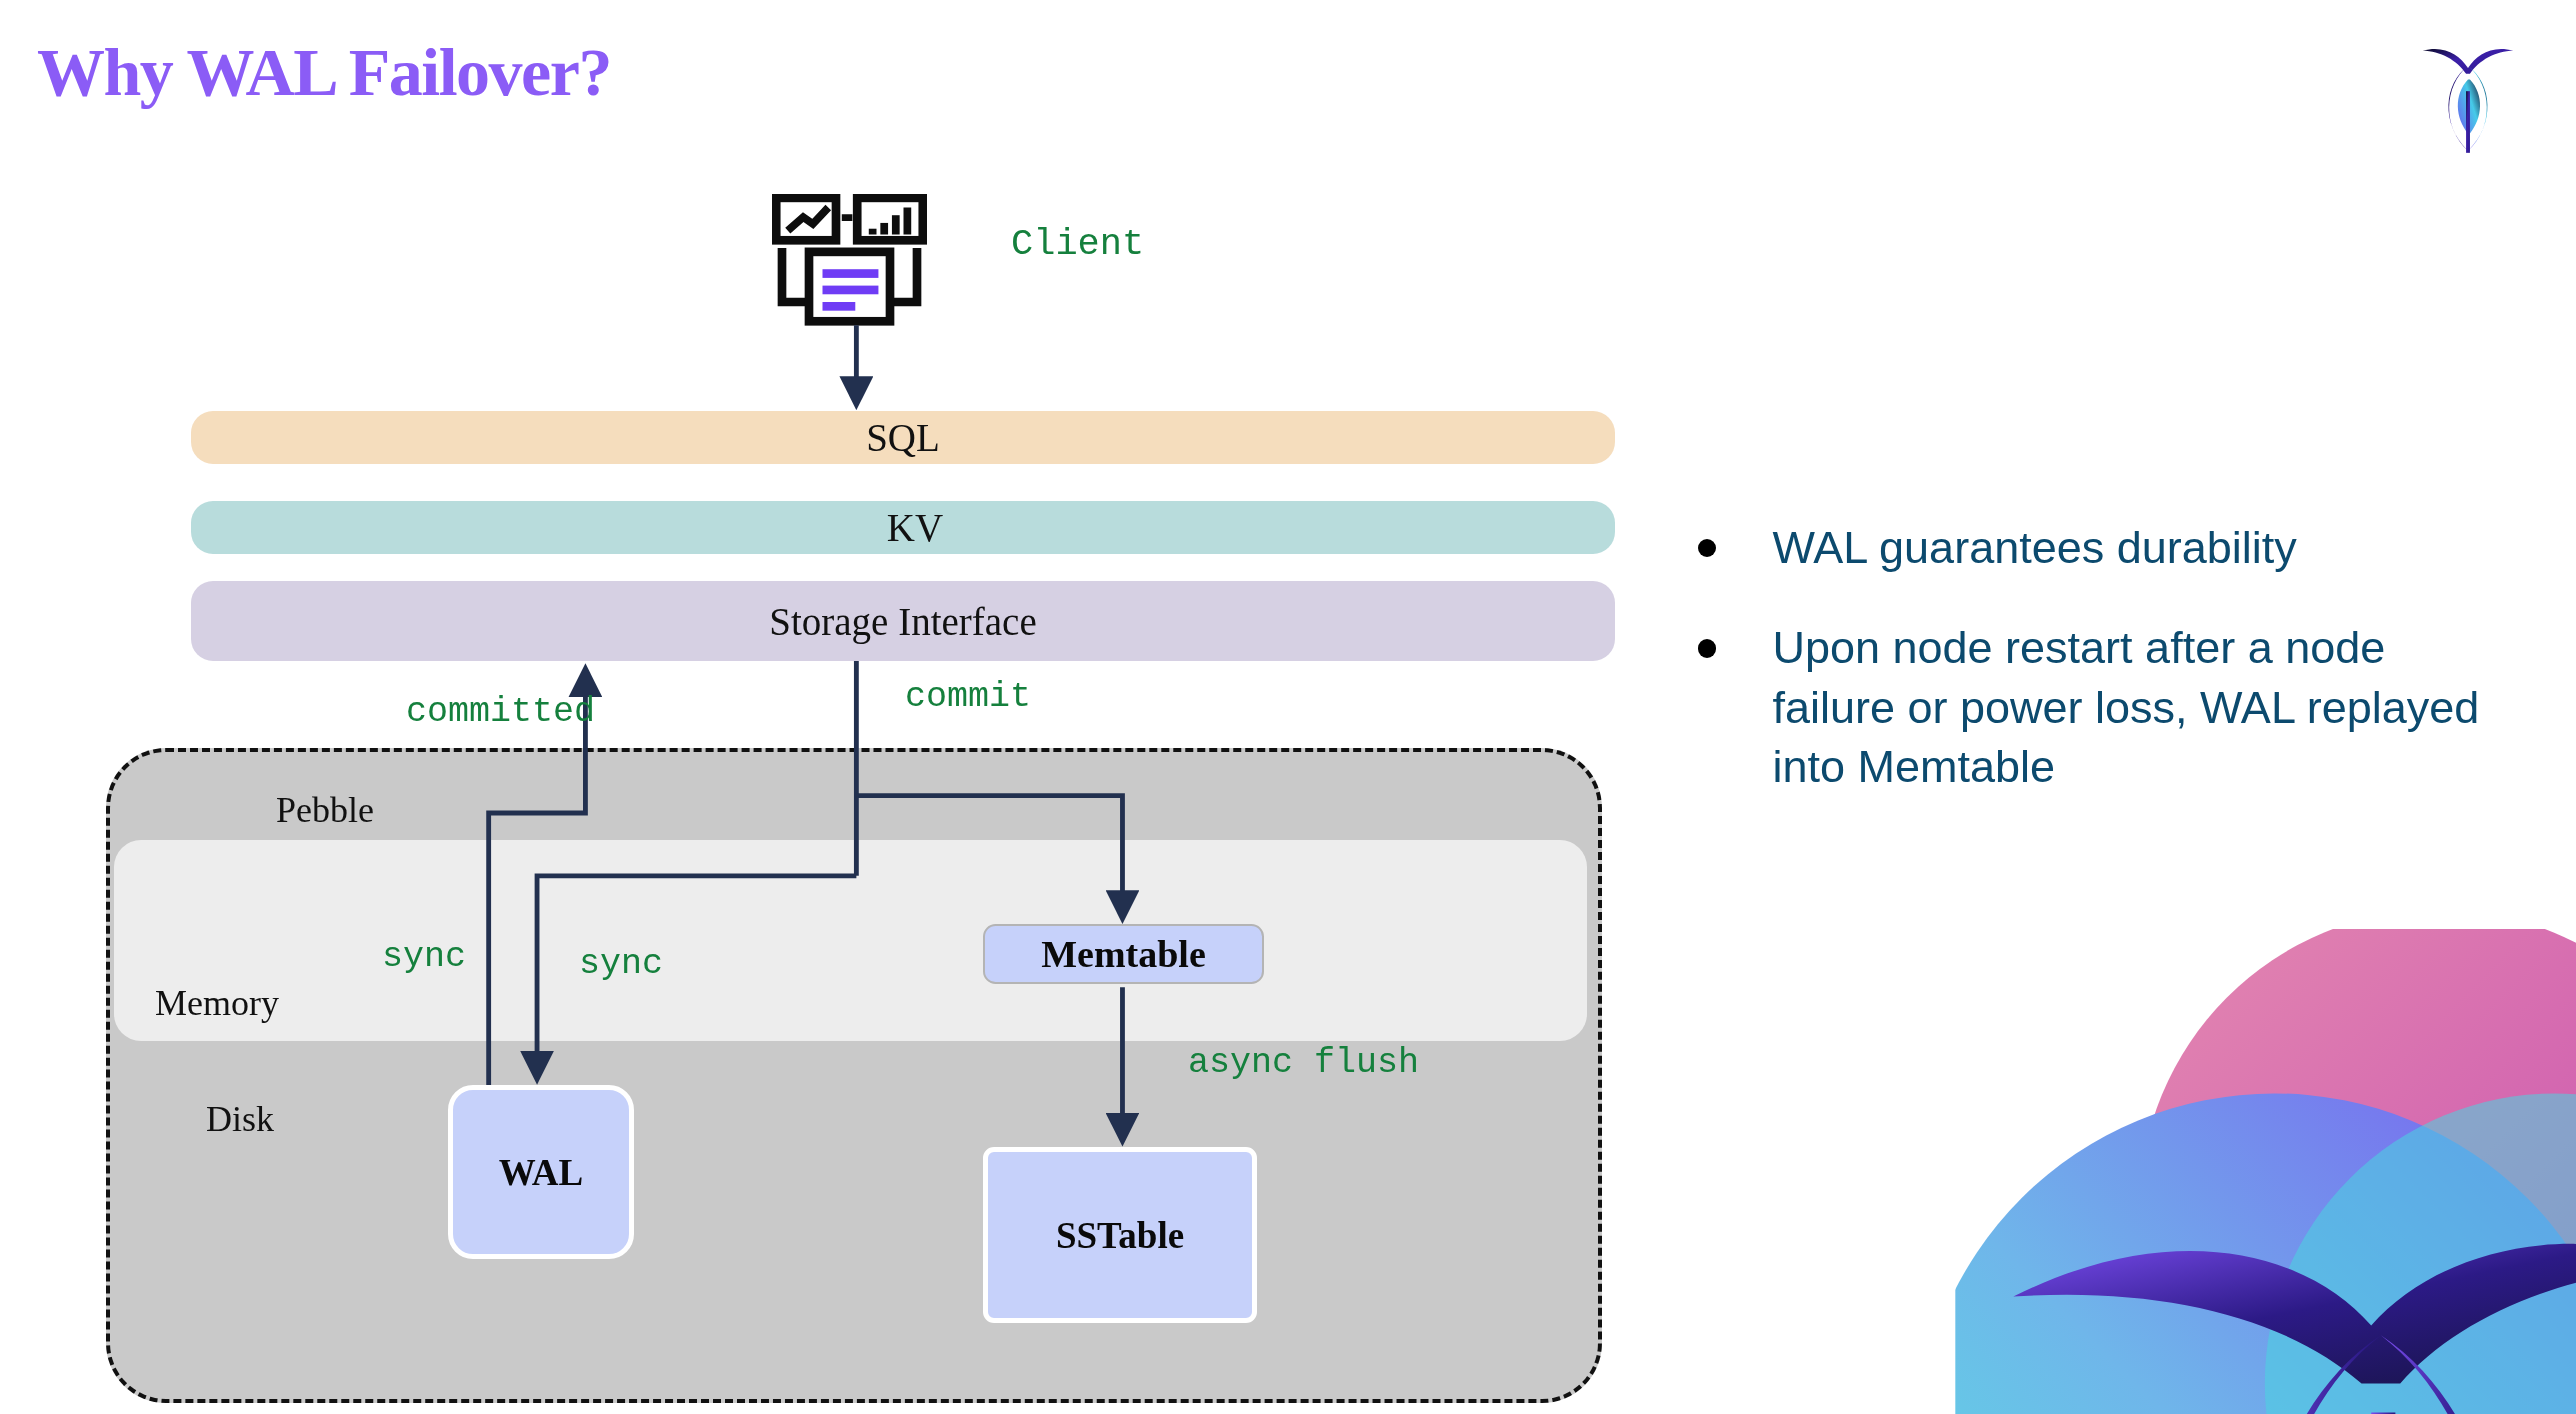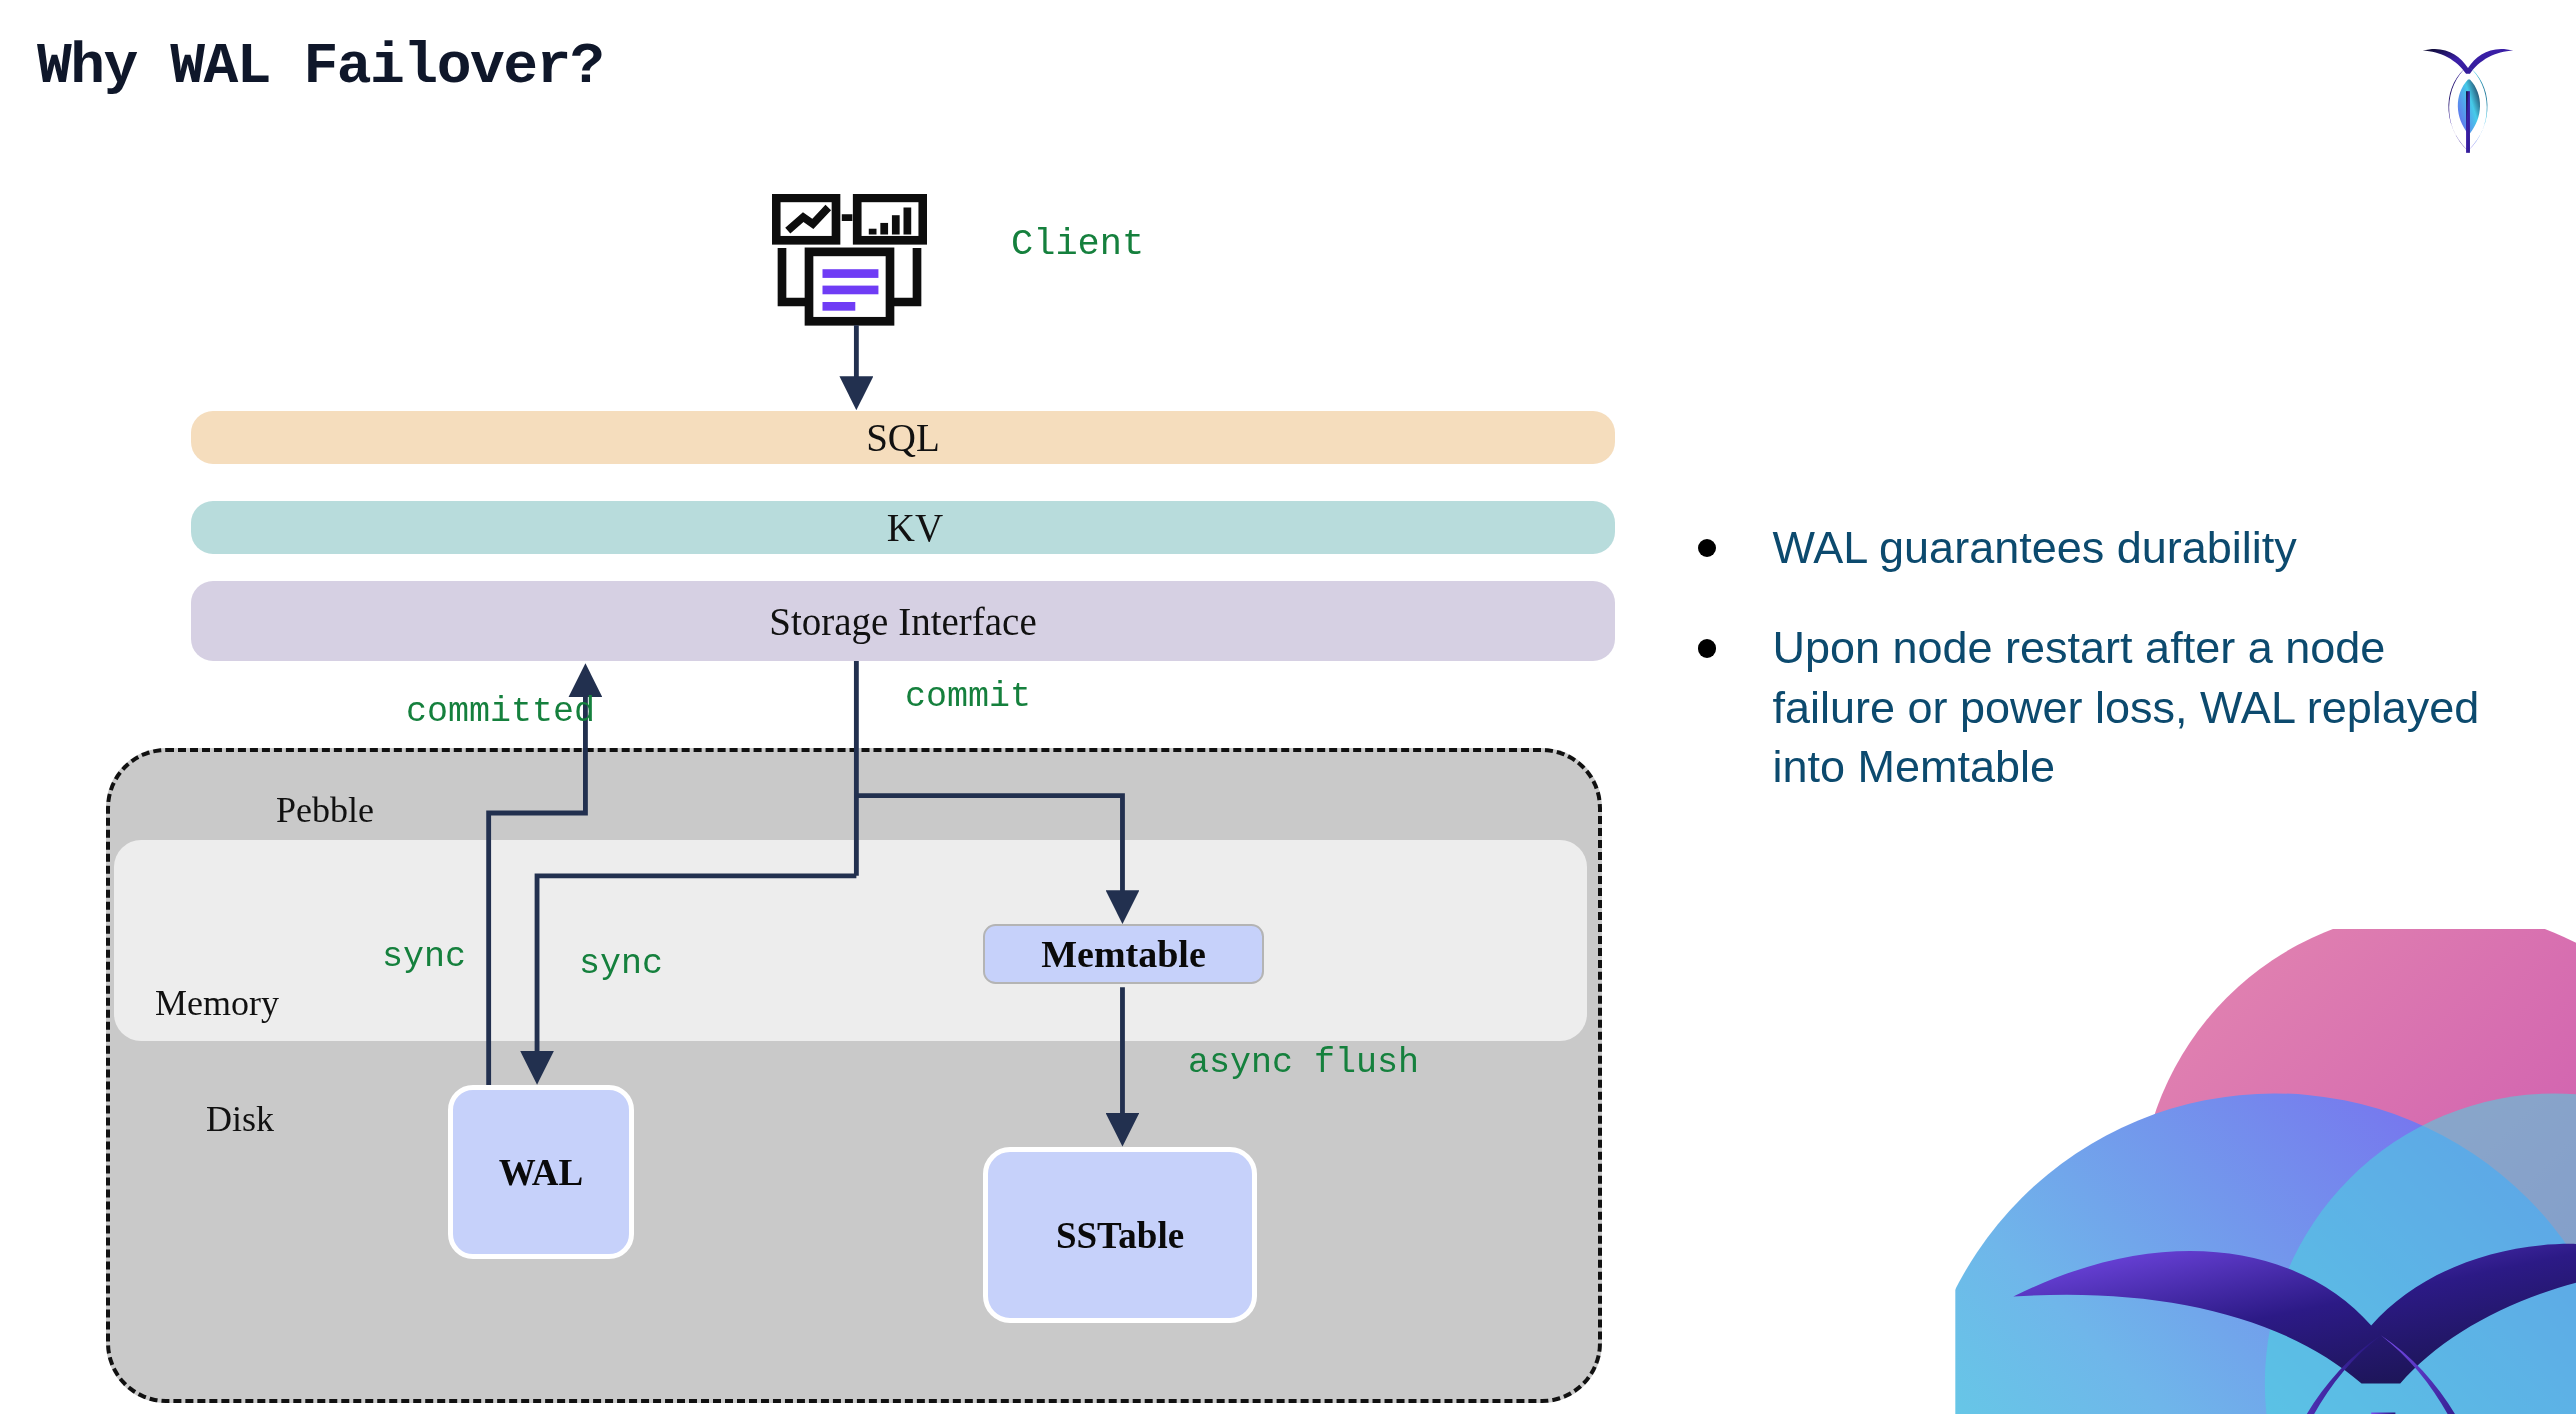--- a/index.html
+++ b/index.html
@@ -15,11 +15,11 @@
   
   #title {
     position:absolute; left:37px; top:37px;
-    font-family:Liberation Mono, monospace;
+    font-family:Liberation Serif, serif;
     font-weight:bold;
-    font-size:58px;
+    font-size:68px;
     letter-spacing:-1.5px;
-    color:#0f172a;
+    color:#8b5cf6;
     white-space:nowrap;
     line-height:1.05;
   }

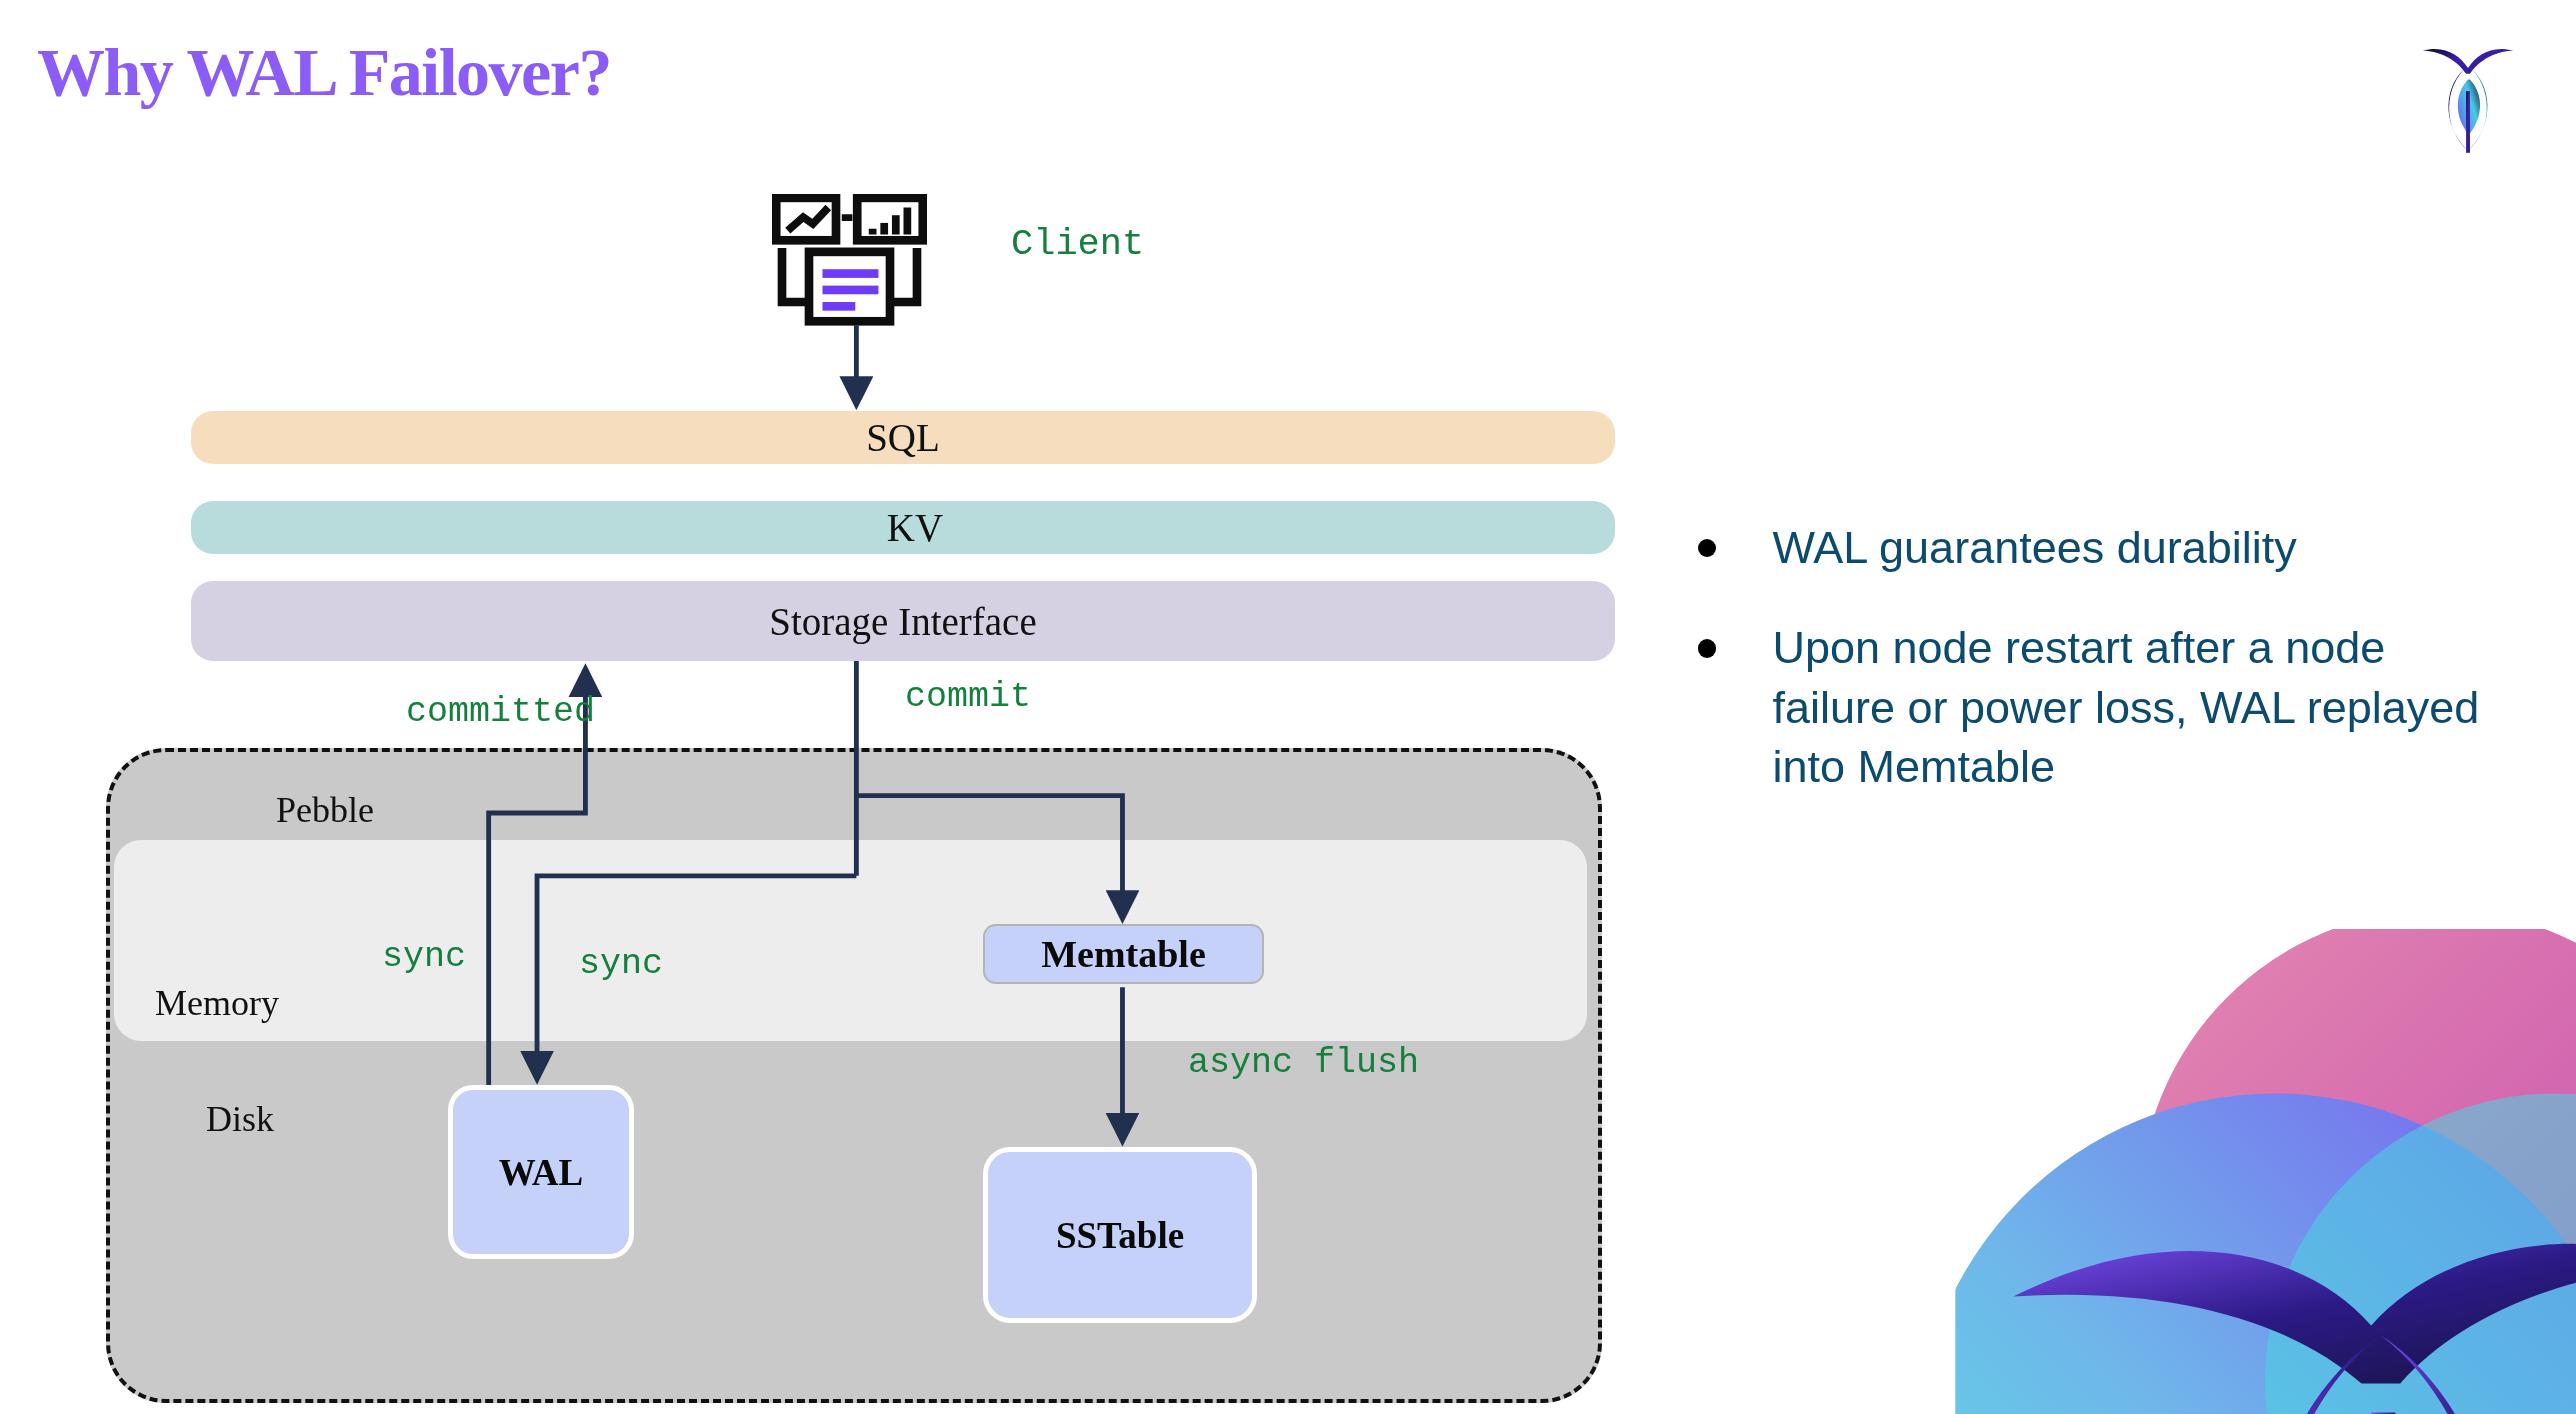--- a/index.html
+++ b/index.html
@@ -95,7 +95,7 @@
   }
   #node-sstable {
     left:983px; top:1147px; width:274px; height:176px;
-    border-radius:27px;
+    border-radius:11px;
     border:5.8px solid #ffffff;
     font-size:37px;
   }

